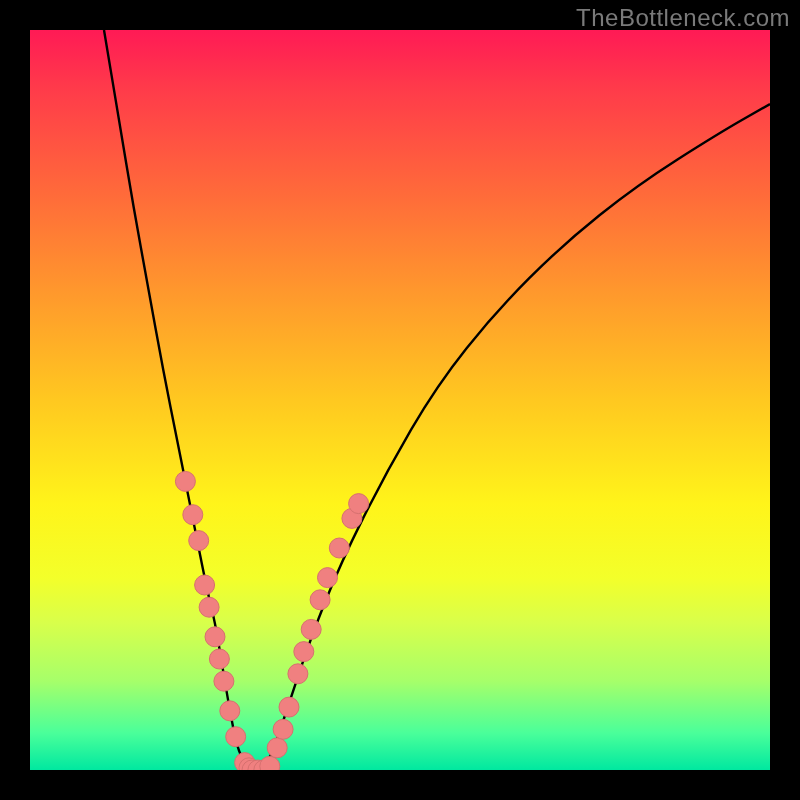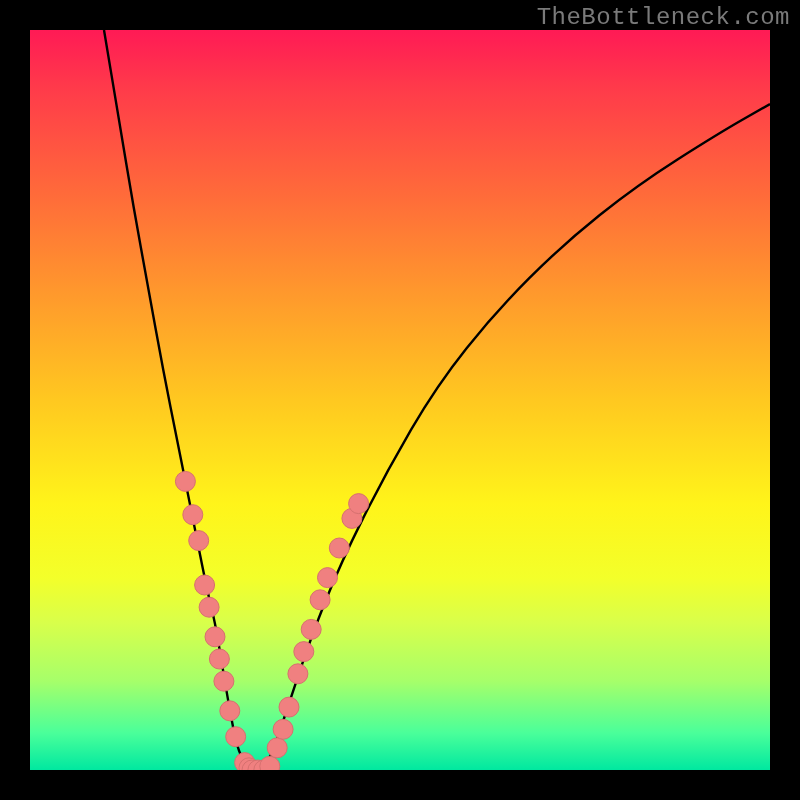--- a/index.html
+++ b/index.html
@@ -18,7 +18,6 @@
     width: 800px;
     height: 800px;
     background: #000;
-    font-family: Liberation Mono, monospace;
   }
   .plot-area {
     position: absolute;

